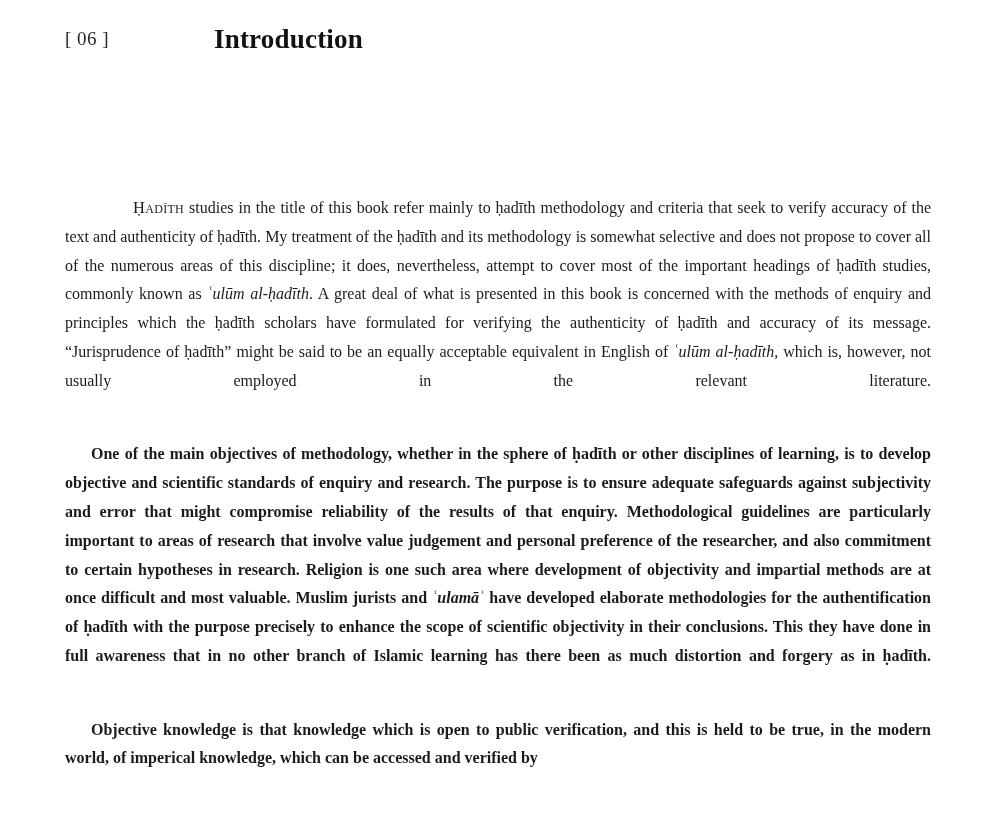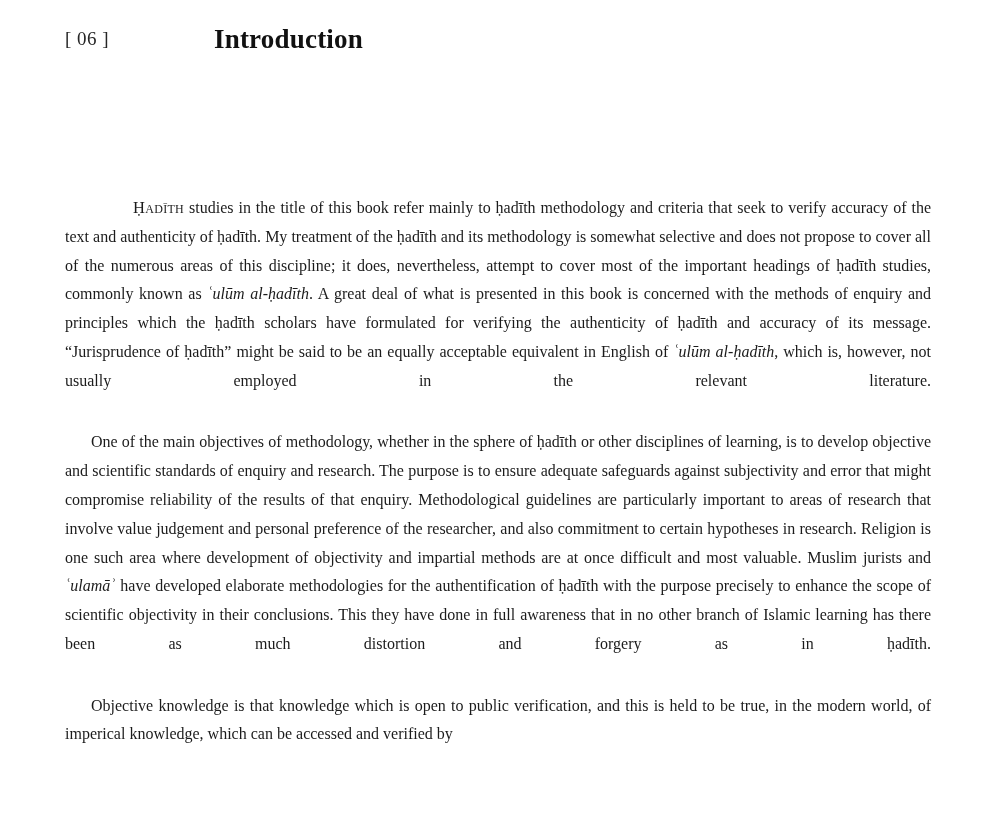--- a/index.html
+++ b/index.html
@@ -63,7 +63,8 @@
     hyphens: none;
   }
   .para + .para {
-    margin-top: 4px;
+    margin-top: 16px;
+    font-weight: bold;
   }
   .para-indent-first {
     text-indent: 68px;

